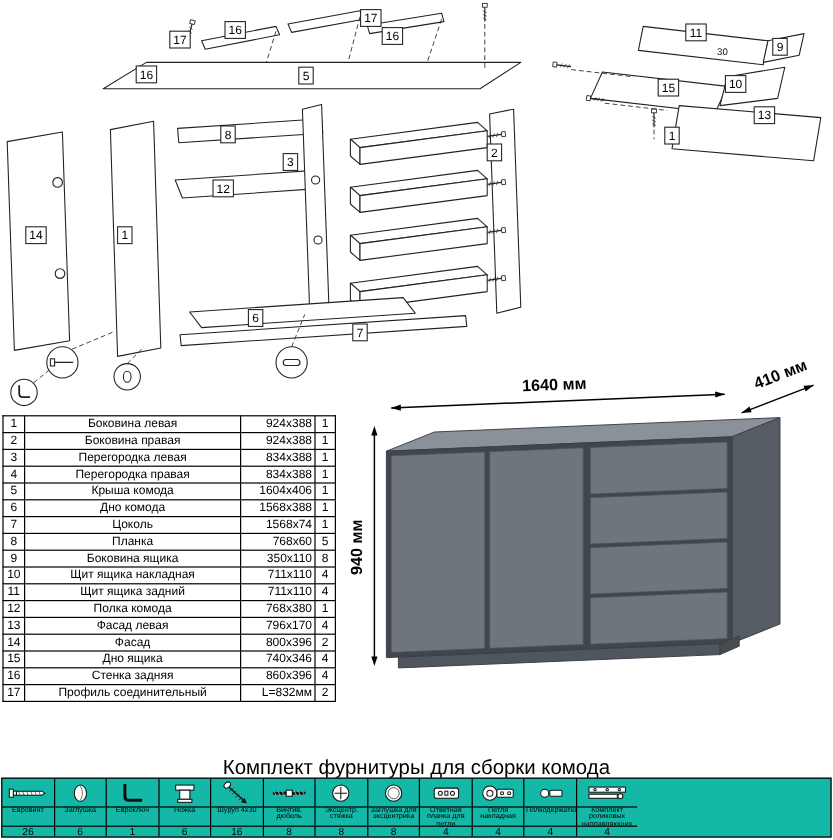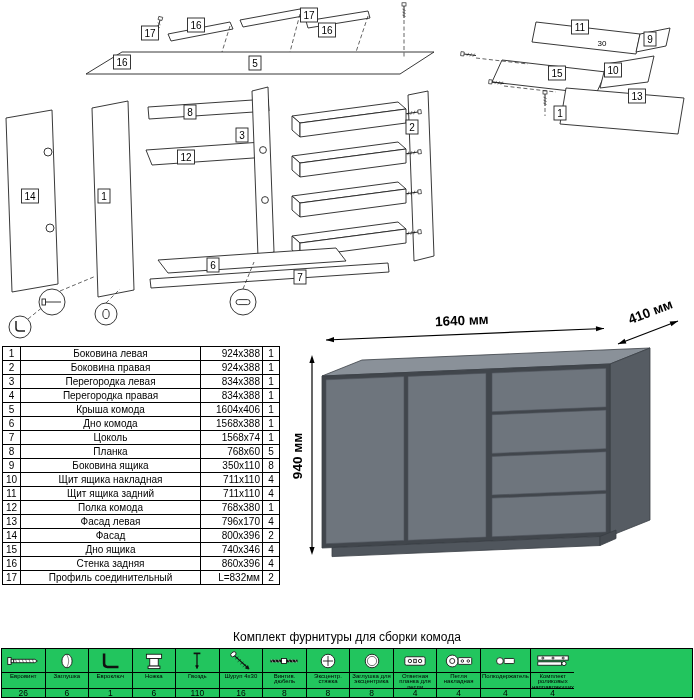--- a/index.html
+++ b/index.html
@@ -14,7 +14,7 @@
   .c-size{width:62px;text-align:right;}
   .c-qty{width:17px;text-align:center;}
   .product-svg{position:absolute;left:292px;top:298px;}
-  .hw-title{position:absolute;left:0;top:630px;width:694px;text-align:center;font-size:12px;}
+  .hw-title{position:absolute;left:0;top:630px;width:694px;text-align:center;font-size:17px;}
   .hw-table{position:absolute;left:1px;top:648px;width:692px;height:50px;display:grid;
     grid-template-columns:repeat(11,1fr) 1.15fr 1fr 1.1fr 1.6fr;border:1px solid #000;background:#22c55e;}
   .hw-col{display:grid;grid-template-rows:23px 16px 9px;border-right:1px solid #000;min-width:0;}

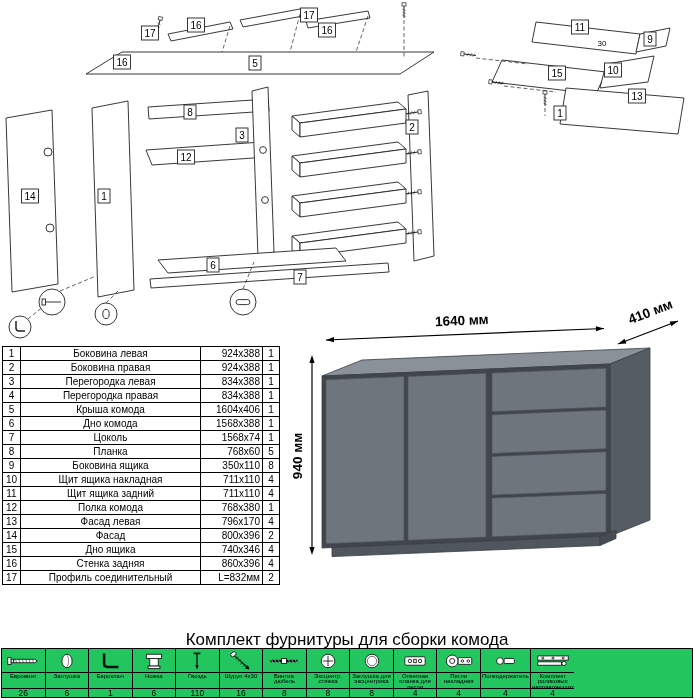--- a/index.html
+++ b/index.html
@@ -16,7 +16,7 @@
   .product-svg{position:absolute;left:292px;top:298px;}
   .hw-title{position:absolute;left:0;top:630px;width:694px;text-align:center;font-size:17px;}
   .hw-table{position:absolute;left:1px;top:648px;width:692px;height:50px;display:grid;
-    grid-template-columns:repeat(11,1fr) 1.15fr 1fr 1.1fr 1.6fr;border:1px solid #000;background:#22c55e;}
+    grid-template-columns:repeat(11,1fr) 1.15fr 1fr 1.1fr 1.6fr;border:1px solid #000;background:#14b8a6;}
   .hw-col{display:grid;grid-template-rows:23px 16px 9px;border-right:1px solid #000;min-width:0;}
   .hw-col:last-child{border-right:none;}
   .hw-icon{display:flex;align-items:center;justify-content:center;overflow:hidden;}

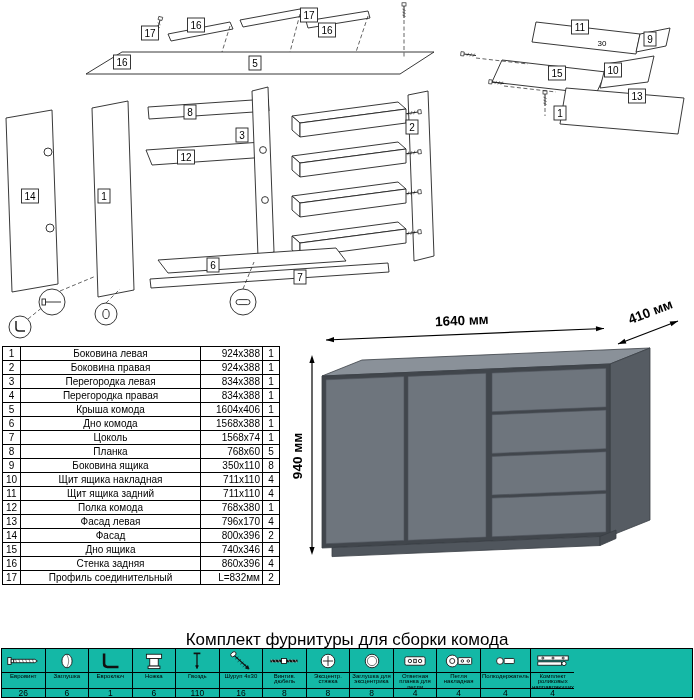--- a/index.html
+++ b/index.html
@@ -416,19 +416,6 @@
       <div class="hw-col">
         <div class="hw-icon">
           <svg viewBox="0 0 40 26">
-            <g stroke="#111" fill="none">
-              <line x1="16" y1="4" x2="24" y2="4" stroke-width="2"></line>
-              <line x1="20" y1="4" x2="20" y2="20" stroke-width="1.5"></line>
-              <path d="M20 22 l-1.5 -3.5 h3 z" fill="#111"></path>
-            </g>
-          </svg>
-        </div>
-        <div class="hw-name">Гвоздь</div>
-        <div class="hw-qty">110</div>
-      </div>
-      <div class="hw-col">
-        <div class="hw-icon">
-          <svg viewBox="0 0 40 26">
             <g stroke="#111" fill="#fff">
               <ellipse cx="11" cy="5" rx="3.5" ry="2.5" transform="rotate(-40 11 5)"></ellipse>
               <line x1="12.5" y1="7" x2="28" y2="21" stroke-width="1.3"></line>

